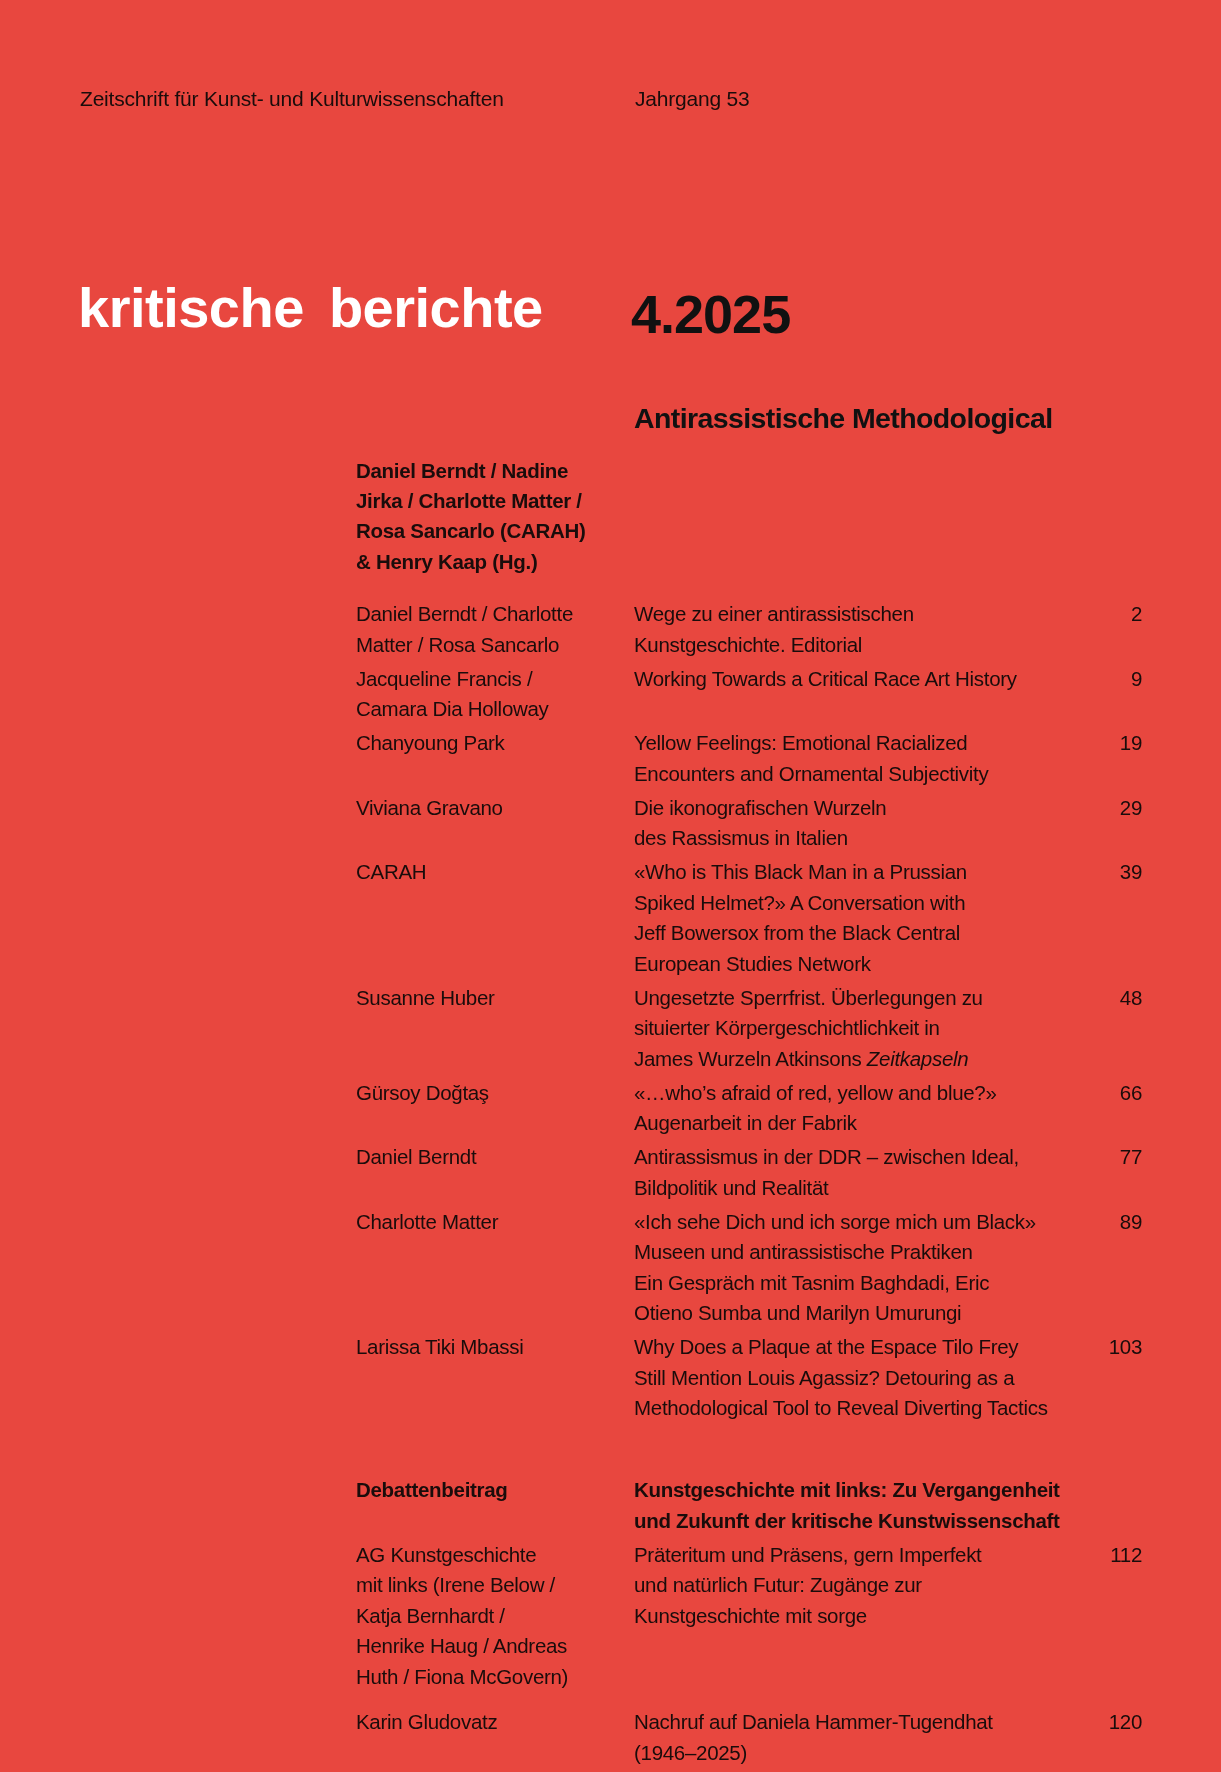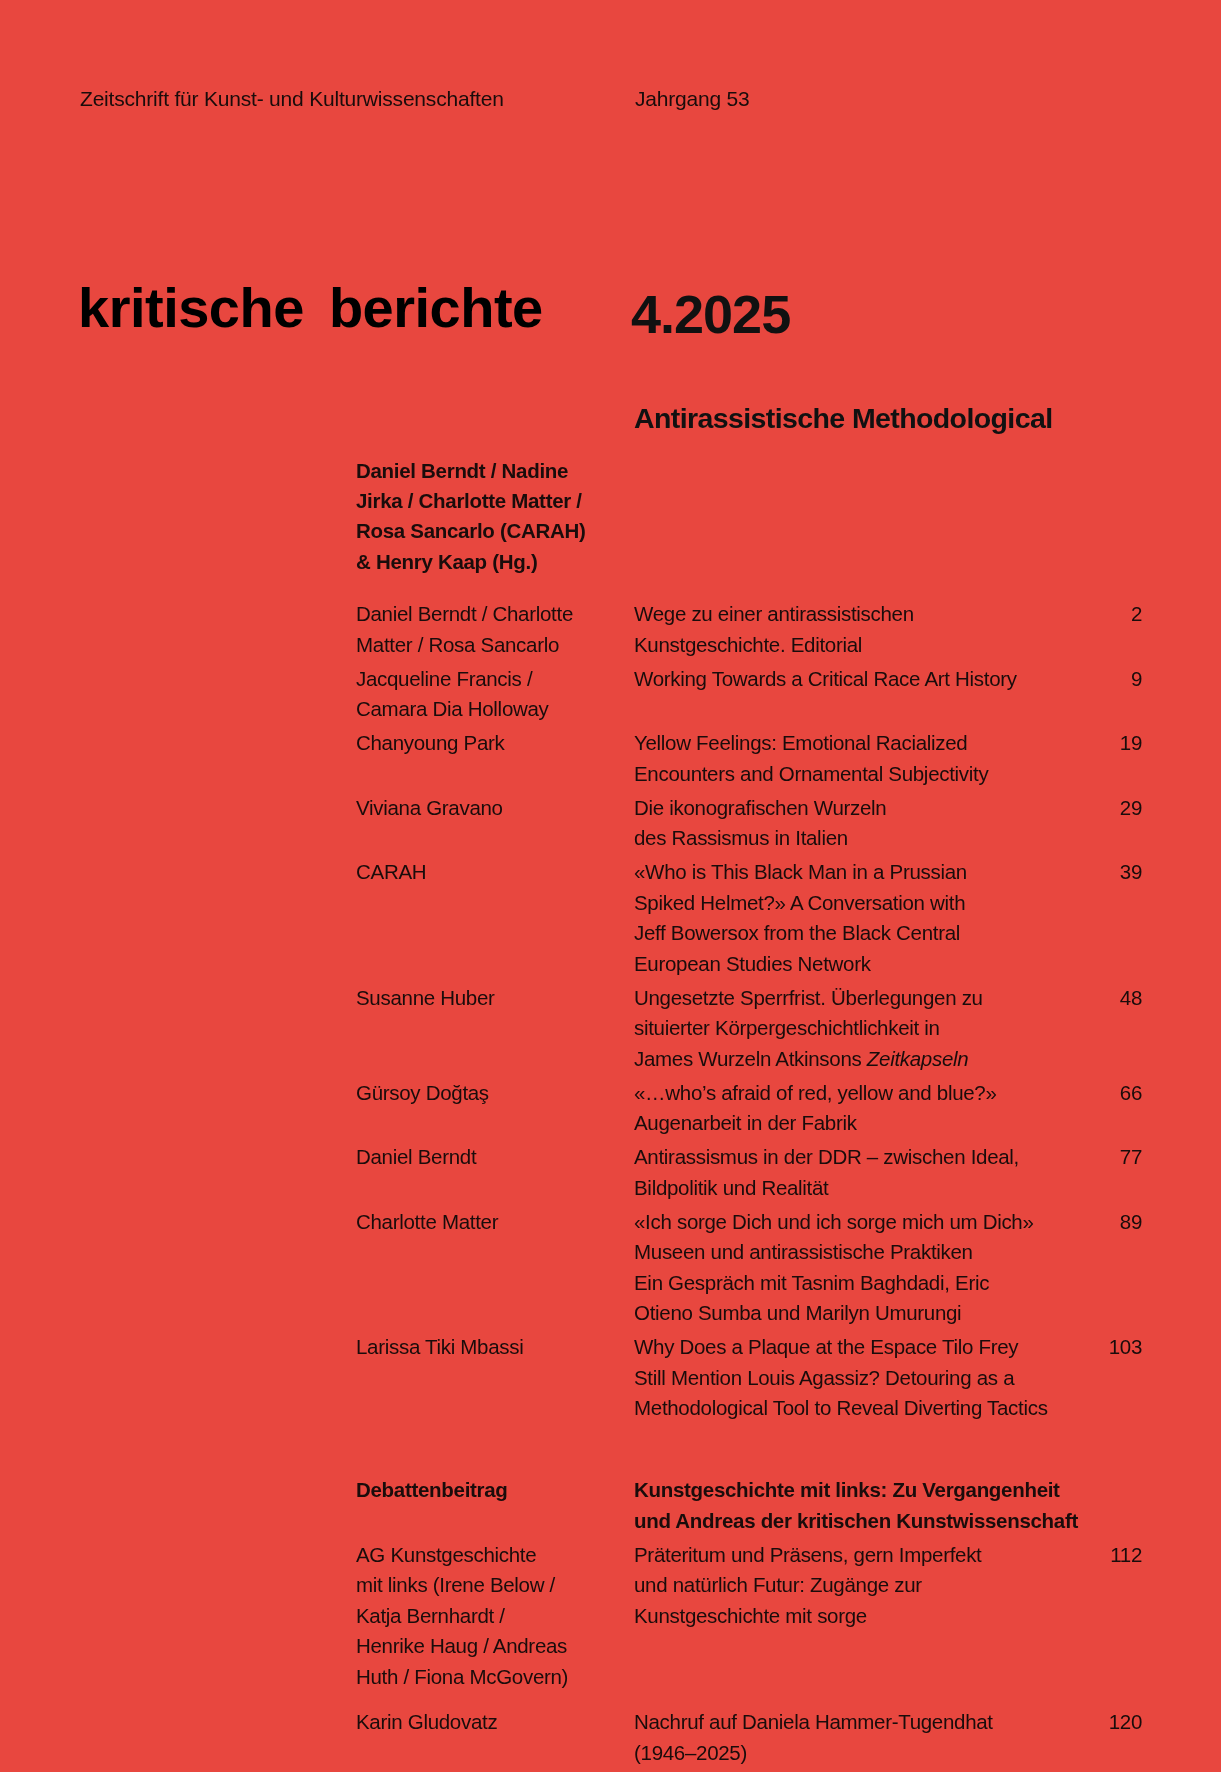--- a/index.html
+++ b/index.html
@@ -27,7 +27,7 @@
     font-size: 56px;
     line-height: 64px;
     font-weight: bold;
-    color: #000000;
+    color: #ffffff;
     letter-spacing: -0.5px;
     word-spacing: 10px;
   }

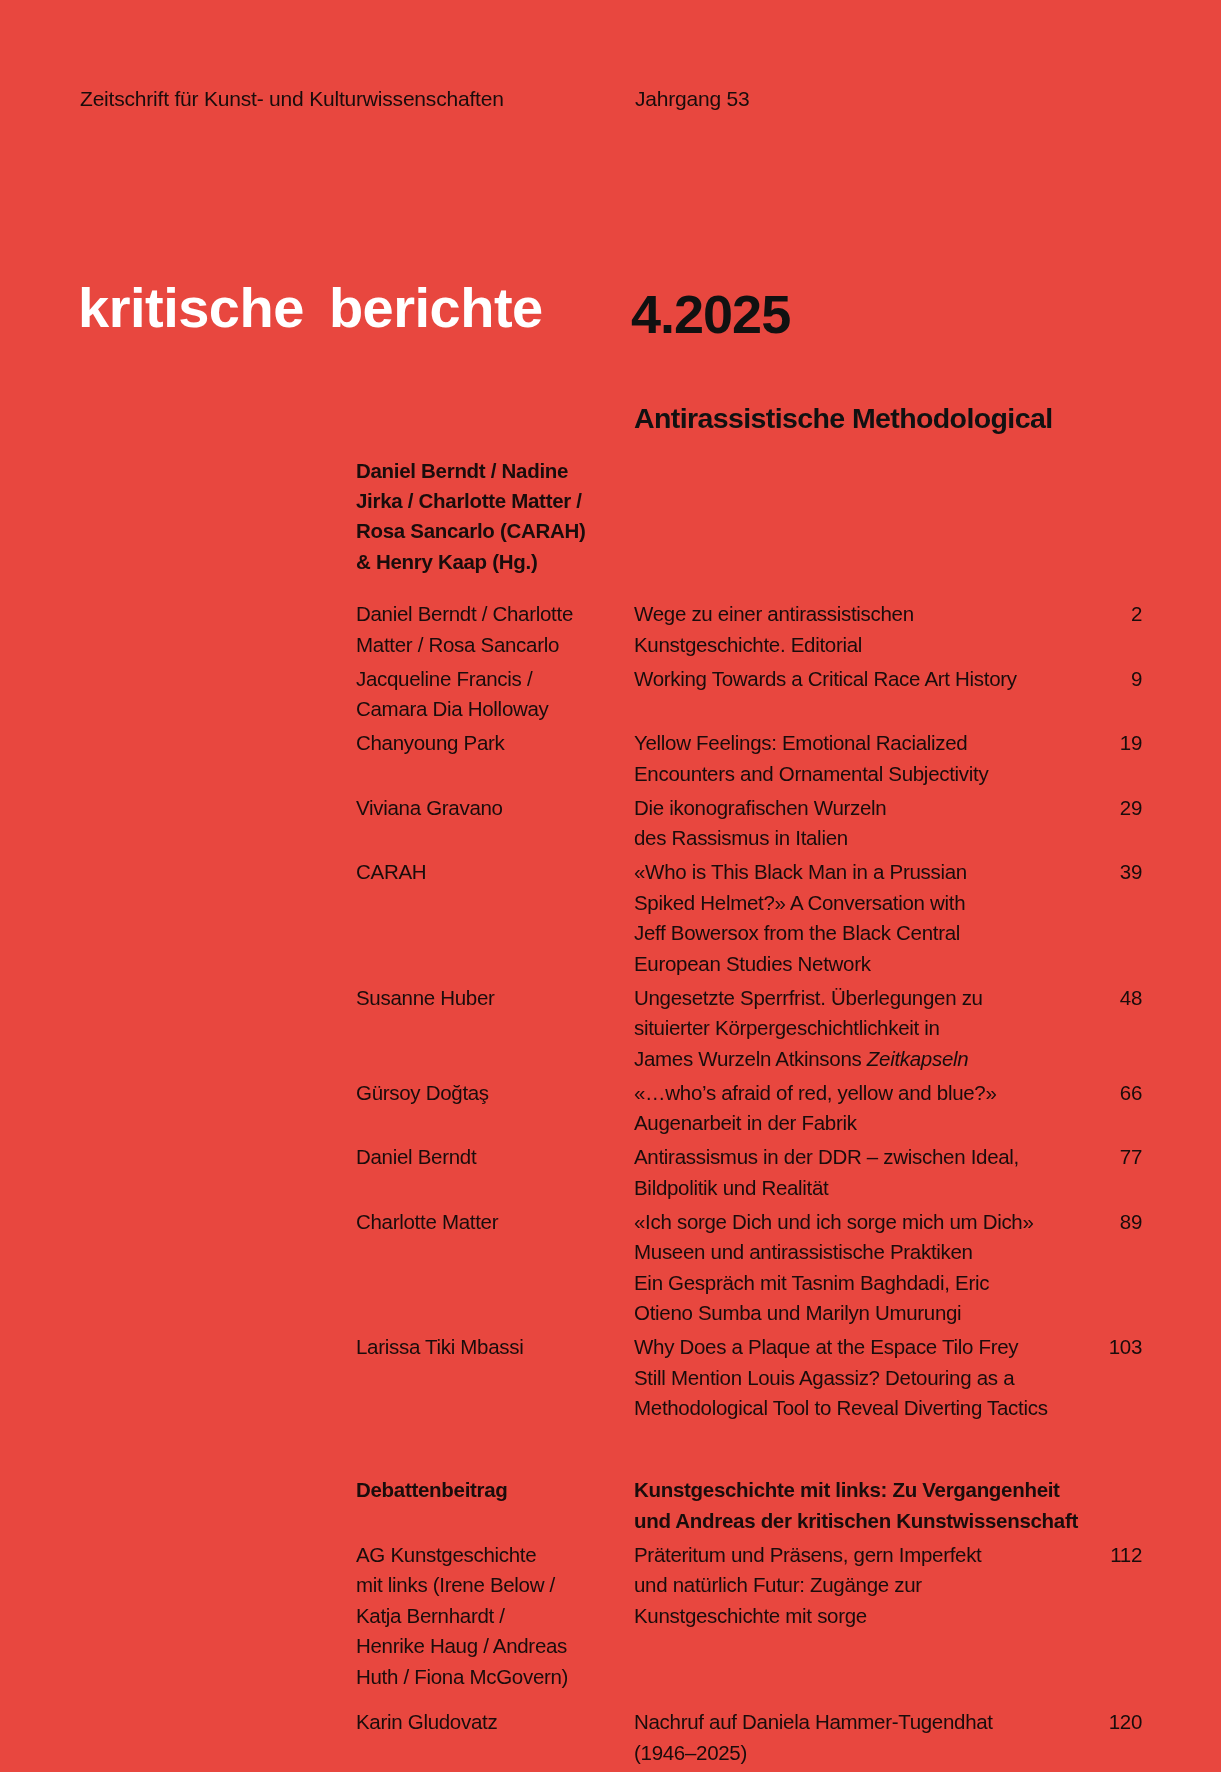--- a/index.html
+++ b/index.html
@@ -189,7 +189,7 @@
         <div class="line">Charlotte Matter</div>
       </div>
       <div class="article-title">
-        <div class="line"><span>«Ich sorge Dich und ich sorge mich um Dich»</span></div>
+        <div class="line"><span>«Ich sehe Dich und ich sorge mich um Black»</span></div>
         <div class="line"><span>Museen und antirassistische Praktiken</span></div>
         <div class="line"><span>Ein Gespräch mit Tasnim Baghdadi, Eric</span></div>
         <div class="line"><span>Otieno Sumba und Marilyn Umurungi</span></div>

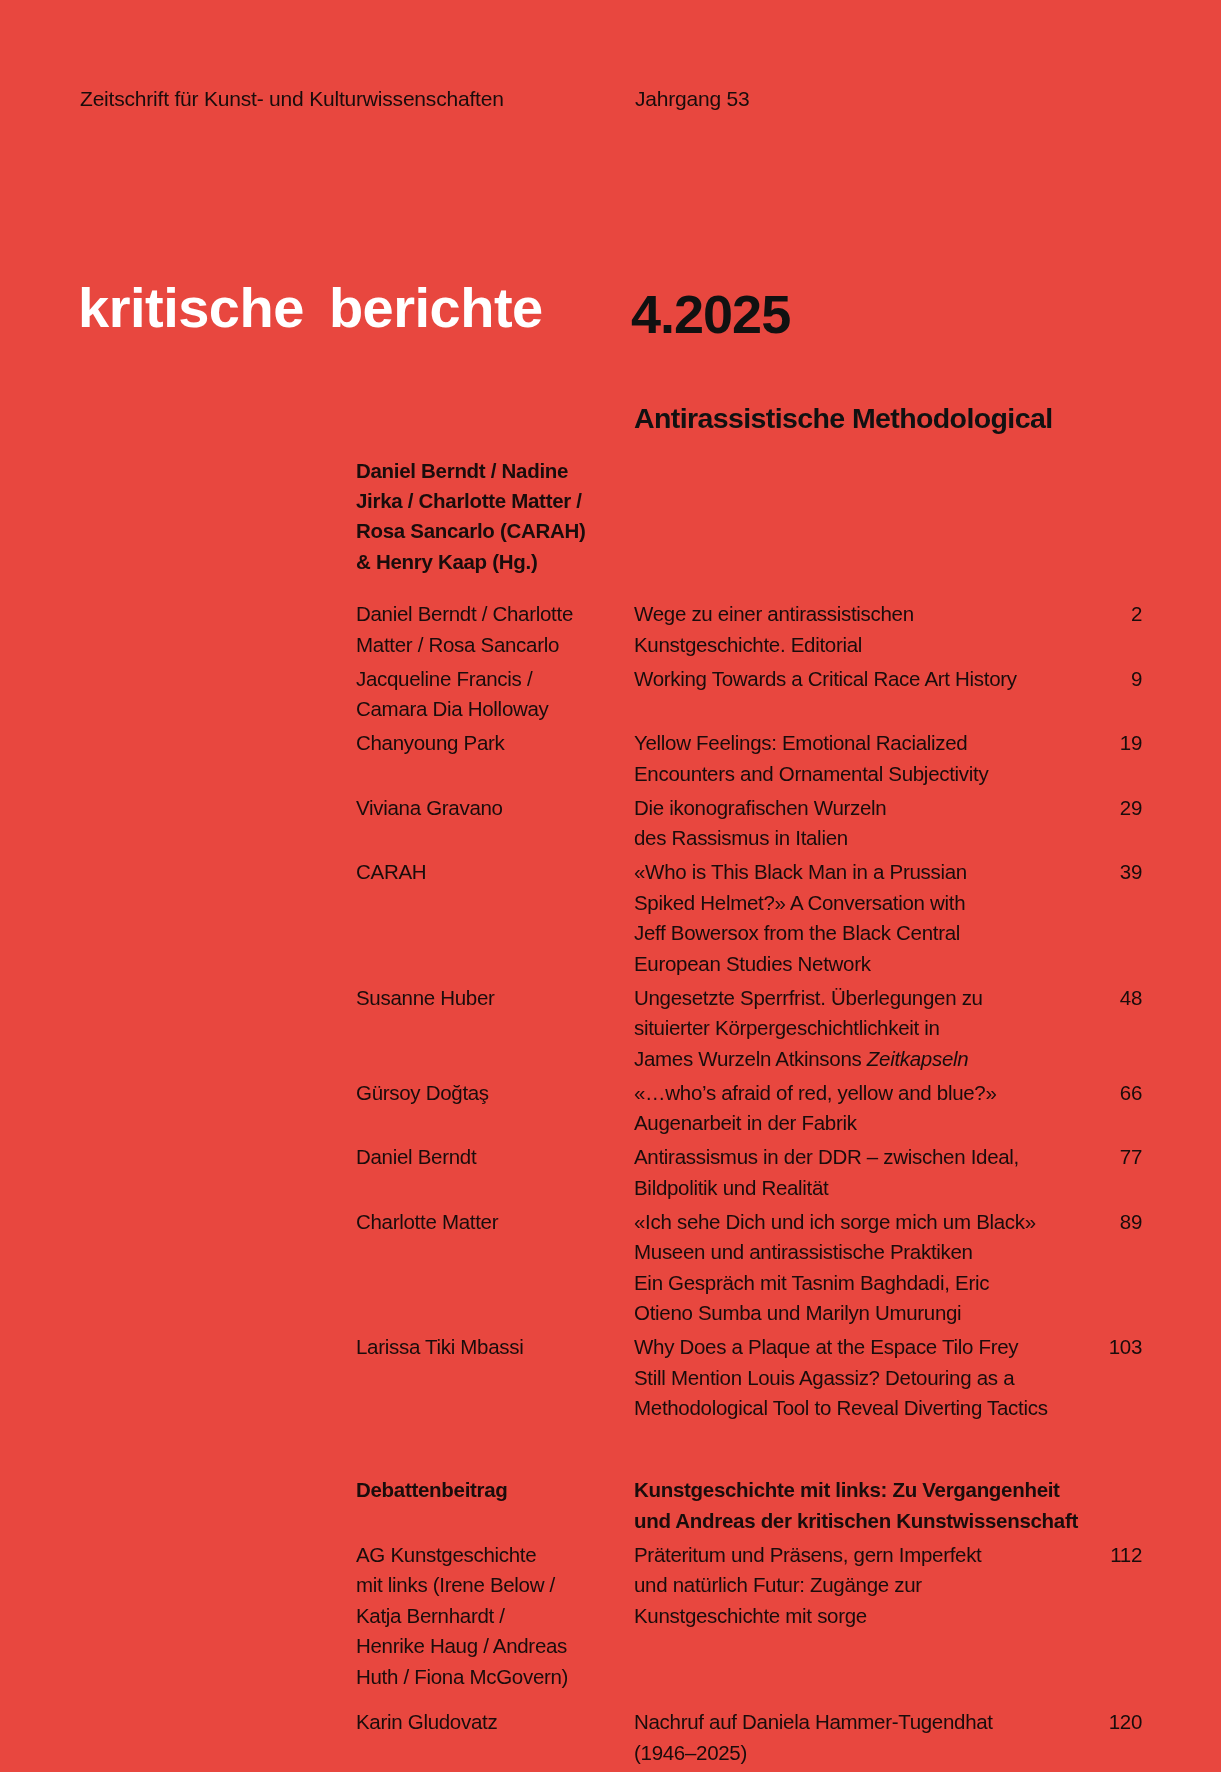--- a/index.html
+++ b/index.html
@@ -213,7 +213,7 @@
       </div>
       <div class="article-title">
         <div class="line"><span>Kunstgeschichte mit links: Zu Vergangenheit</span></div>
-        <div class="line"><span>und Andreas der kritischen Kunstwissenschaft</span></div>
+        <div class="line"><span>und Zukunft der kritische Kunstwissenschaft</span></div>
       </div>
       <div class="page"></div>
     </div>

